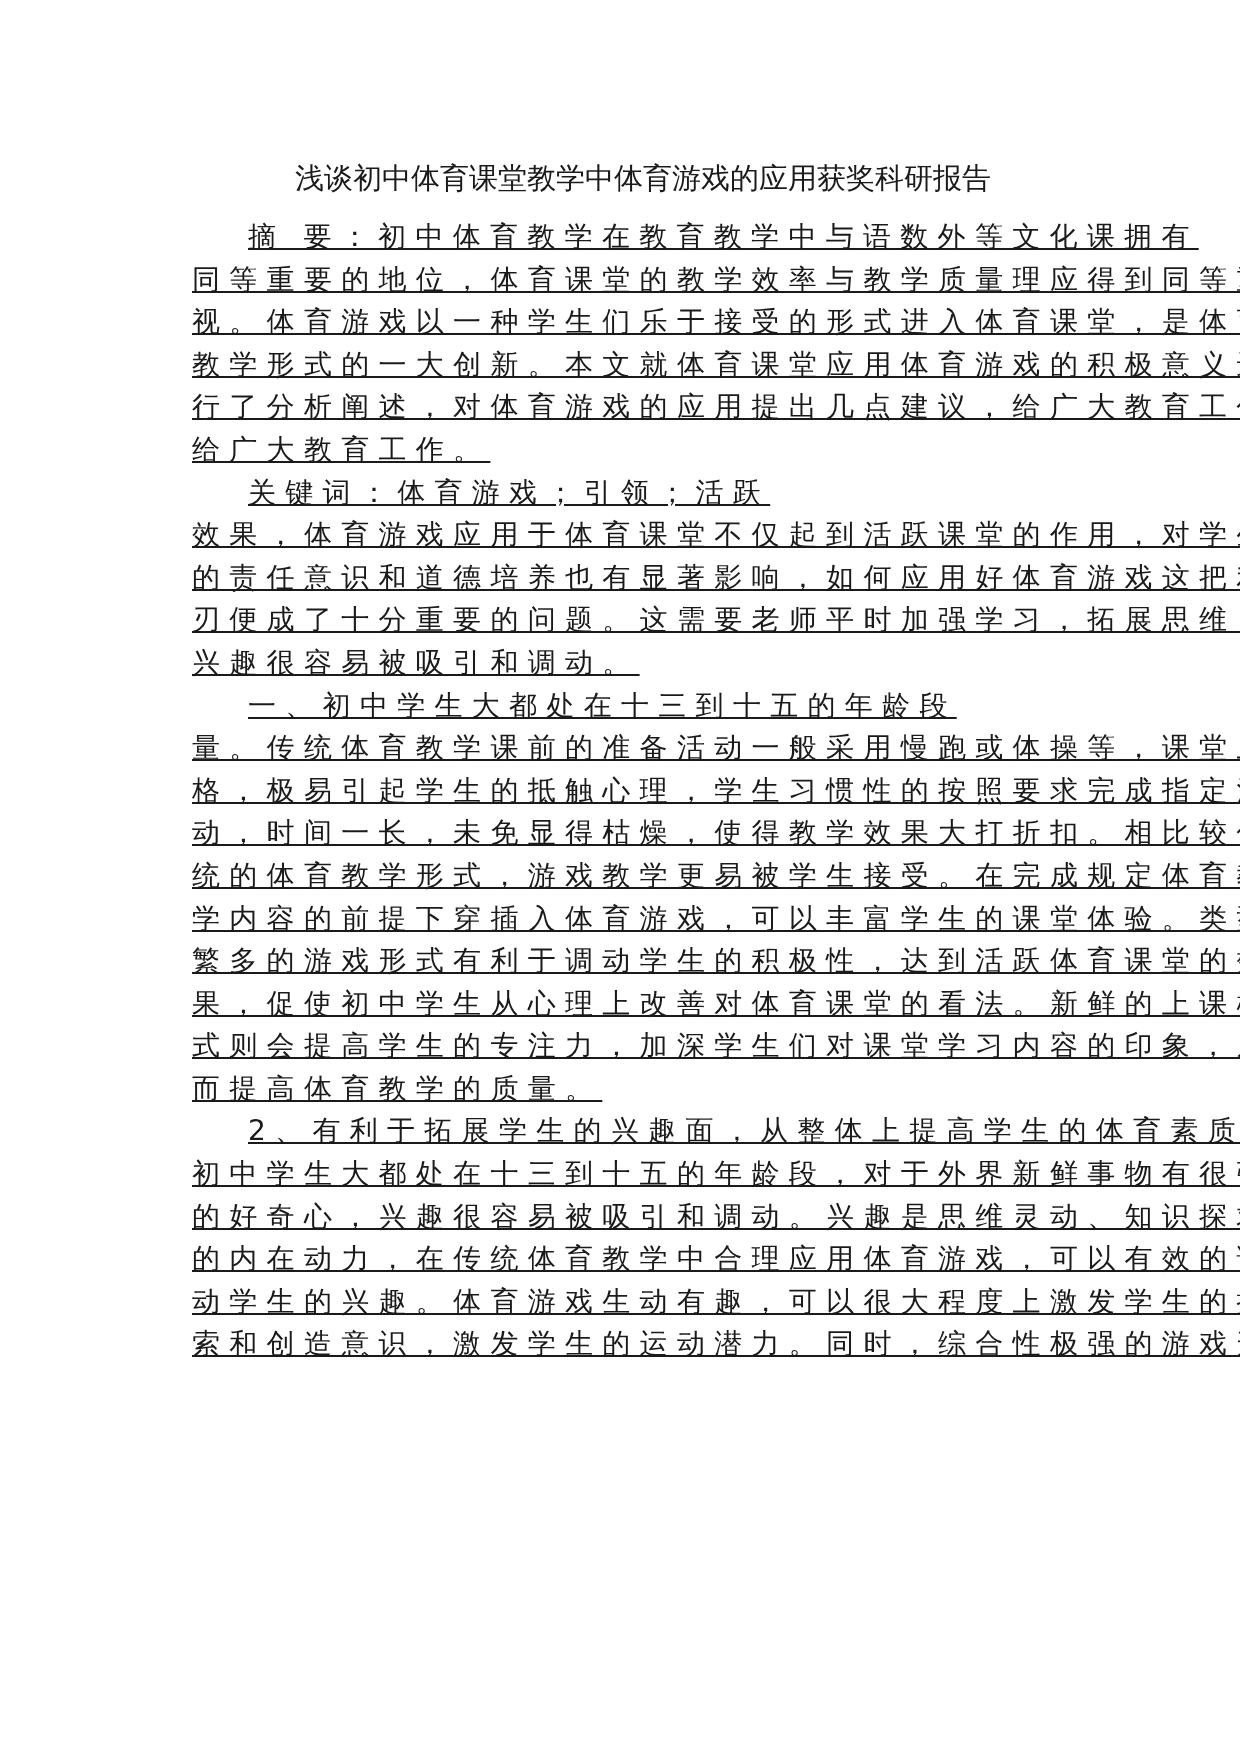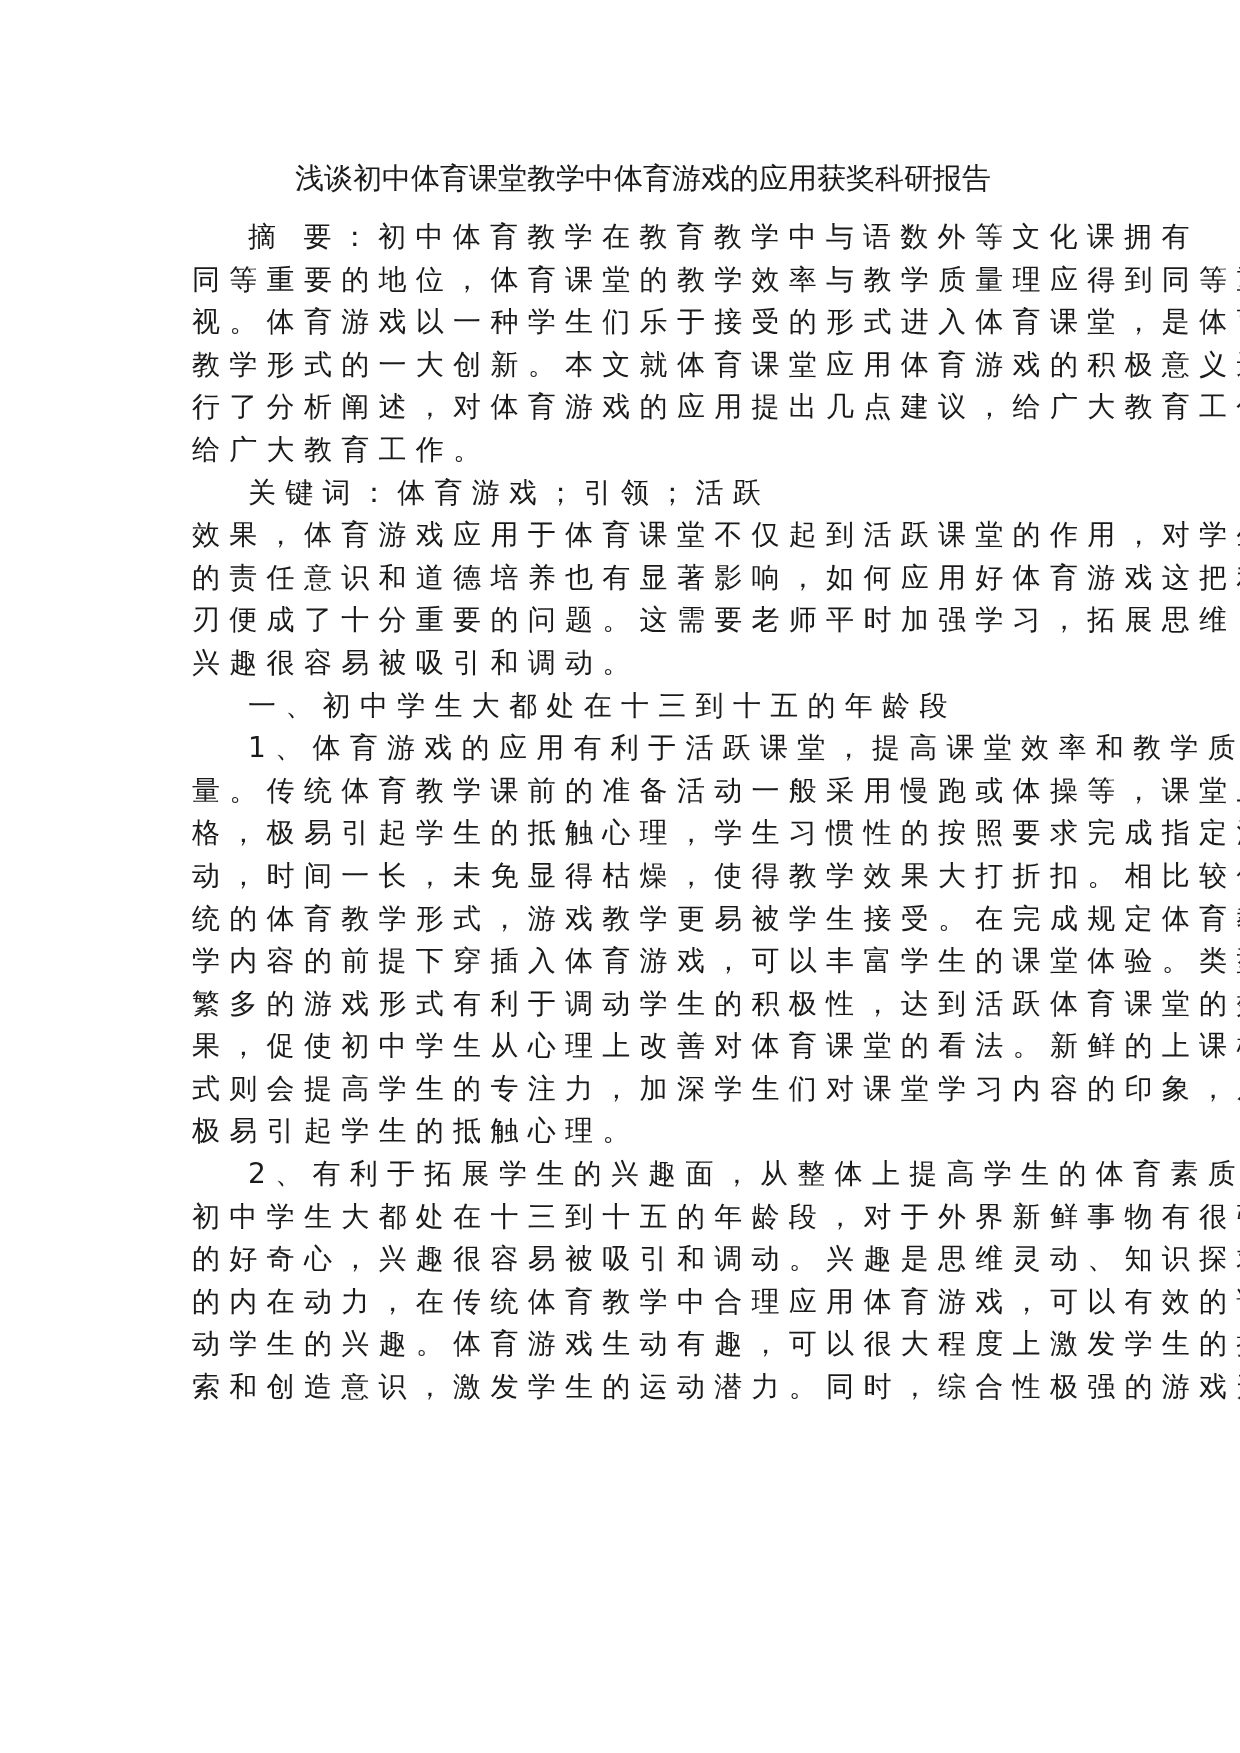--- a/index.html
+++ b/index.html
@@ -30,7 +30,7 @@
     text-align-last: left;
     margin: 0;
   }
-  .line { display: block; white-space: nowrap; height: 42.6px; }
+  .line { display: block; white-space: nowrap; height: 42.6px; text-decoration: underline; }
   .indent { padding-left: 56px; }
 </style>
 </head>

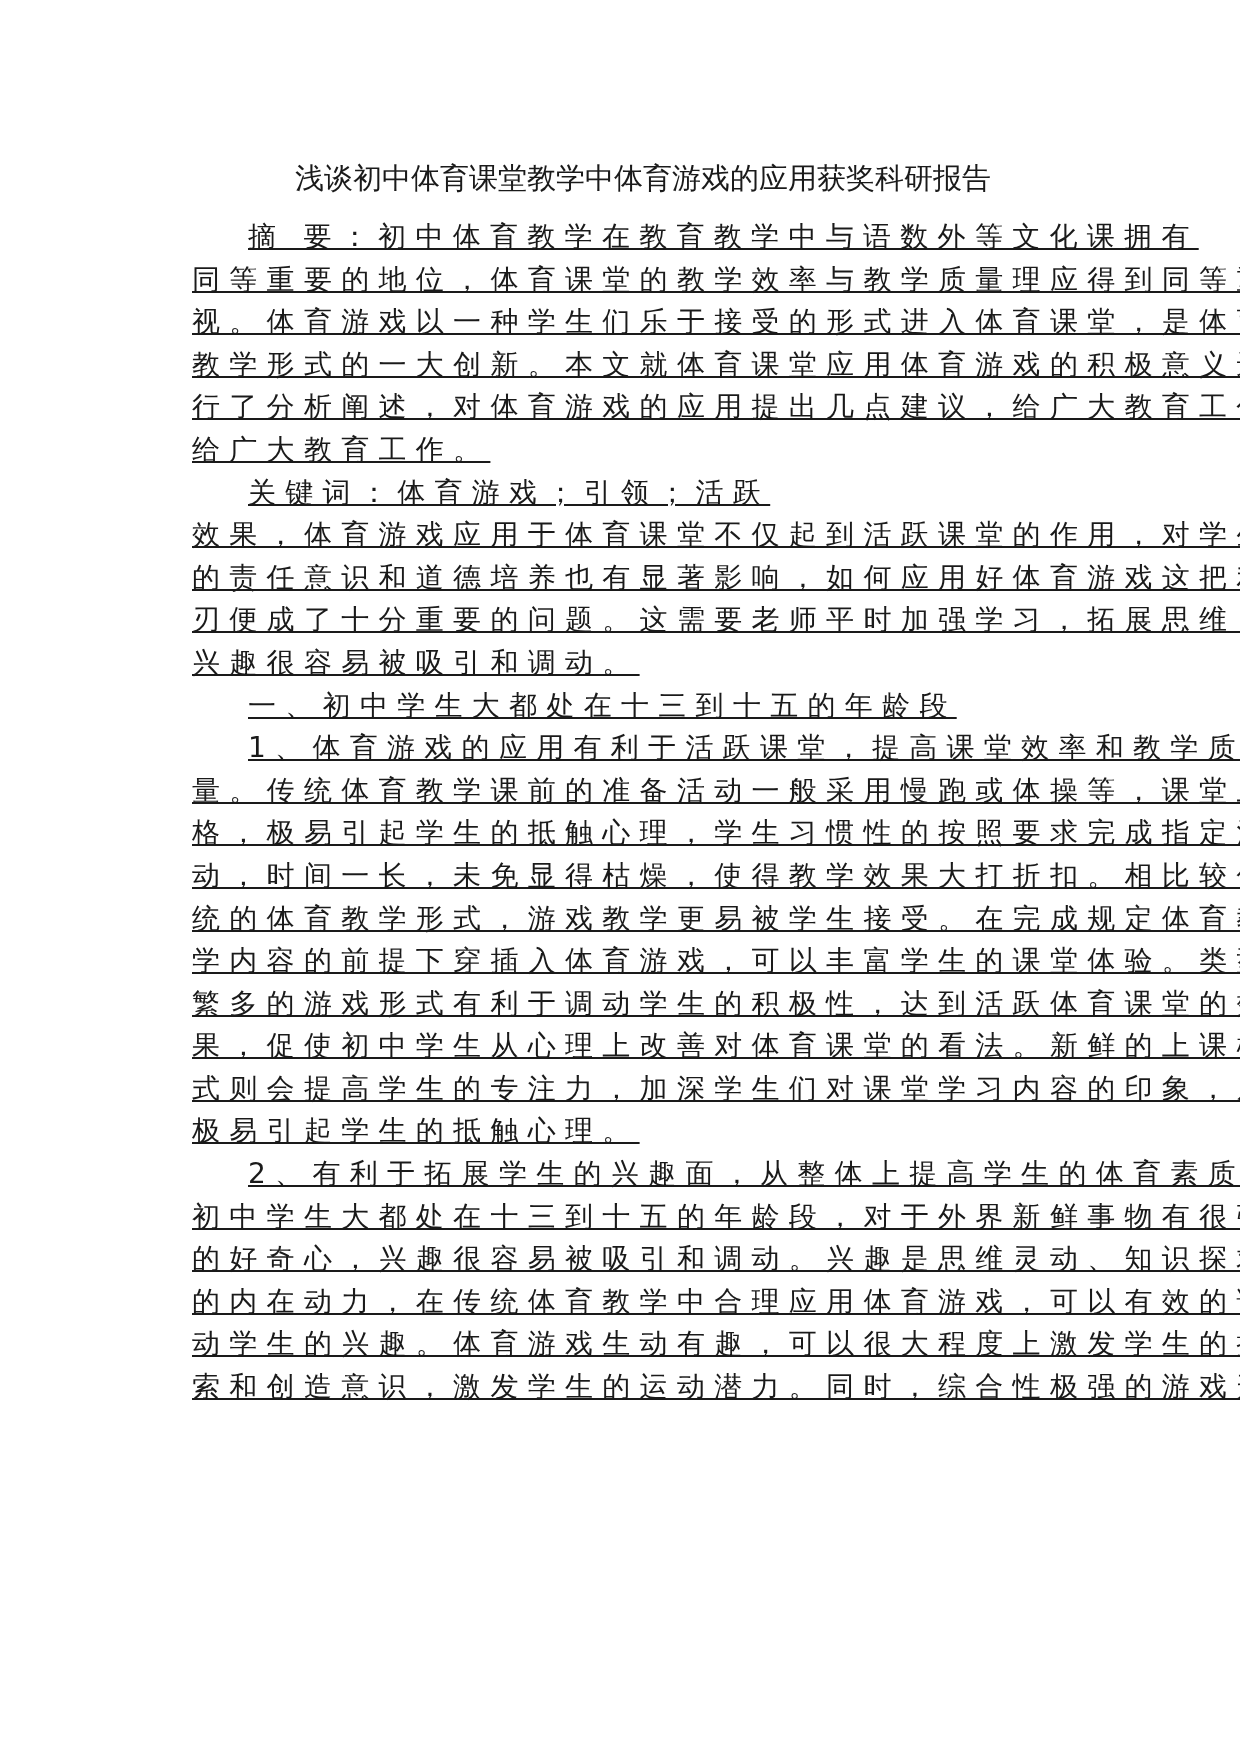--- a/index.html
+++ b/index.html
@@ -64,7 +64,6 @@
   </div>
 
   <div class="para">
-    <span class="line indent">1、体育游戏的应用有利于活跃课堂，提高课堂效率和教学质</span>
     <span class="line">量。传统体育教学课前的准备活动一般采用慢跑或体操等，课堂上</span>
     <span class="line">格，极易引起学生的抵触心理，学生习惯性的按照要求完成指定活</span>
     <span class="line">动，时间一长，未免显得枯燥，使得教学效果大打折扣。相比较传</span>

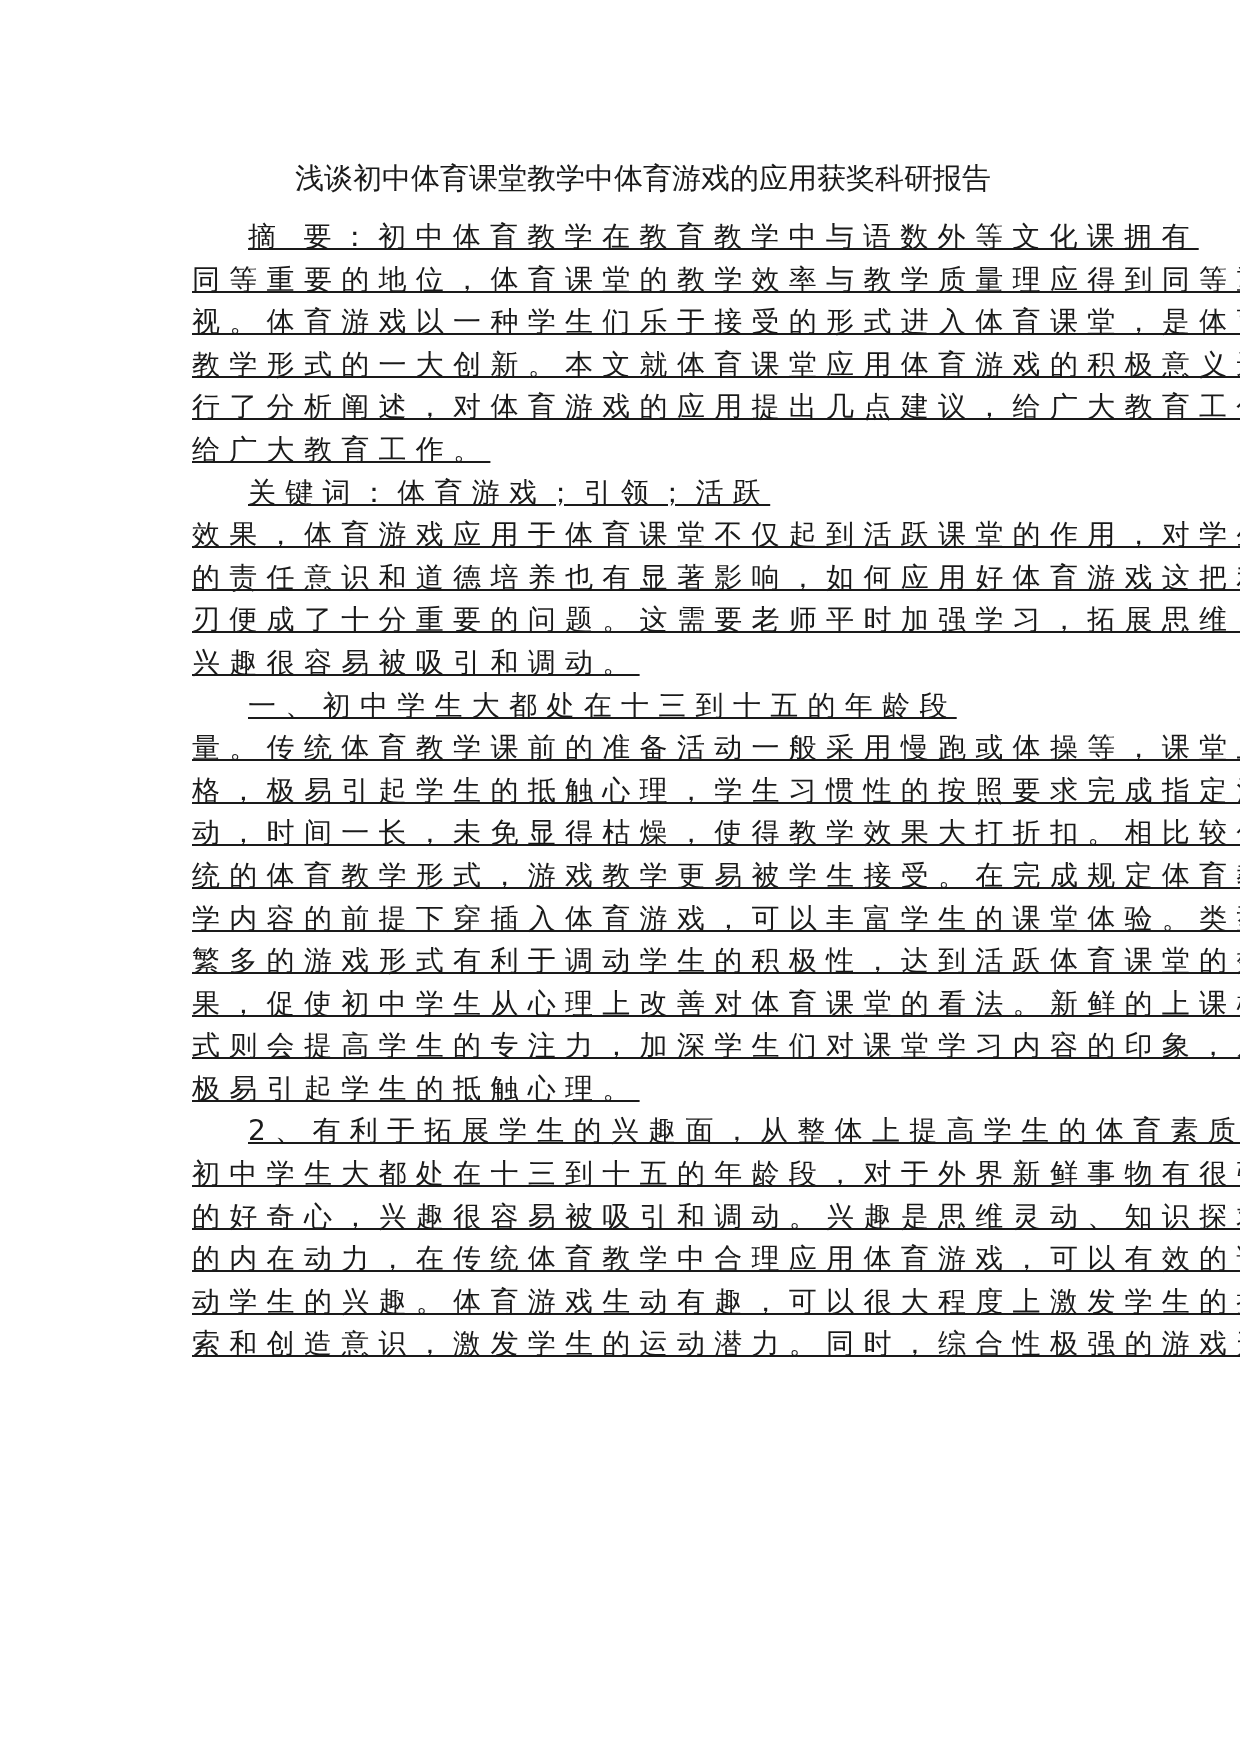--- a/index.html
+++ b/index.html
@@ -72,7 +72,7 @@
     <span class="line">繁多的游戏形式有利于调动学生的积极性，达到活跃体育课堂的效</span>
     <span class="line">果，促使初中学生从心理上改善对体育课堂的看法。新鲜的上课模</span>
     <span class="line">式则会提高学生的专注力，加深学生们对课堂学习内容的印象，从</span>
-    <span class="line">极易引起学生的抵触心理。</span>
+    <span class="line">而提高体育教学的质量。</span>
   </div>
 
   <div class="para">

